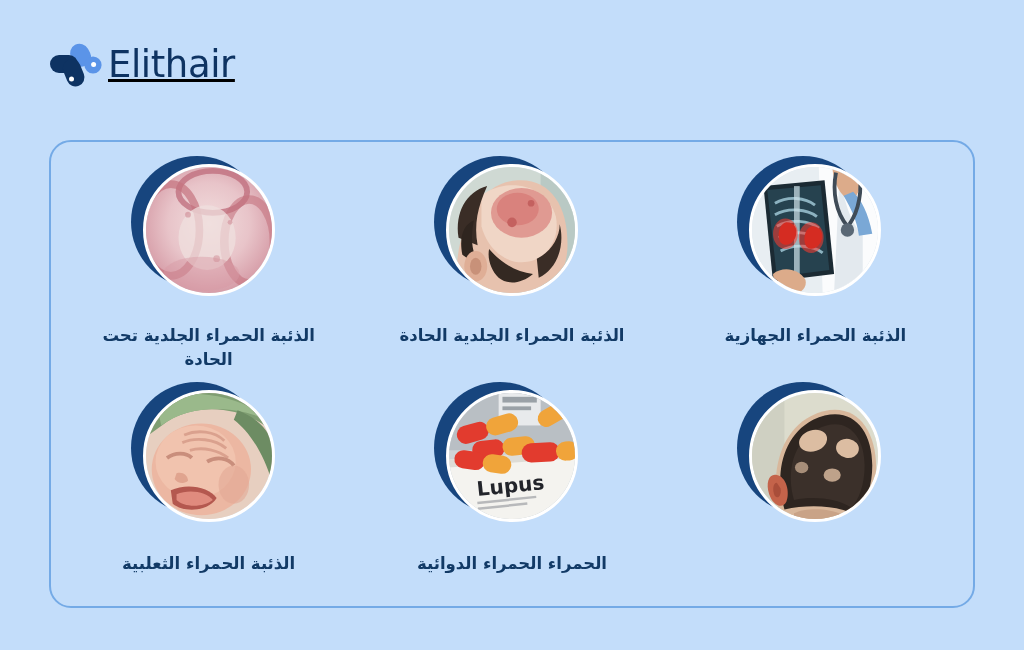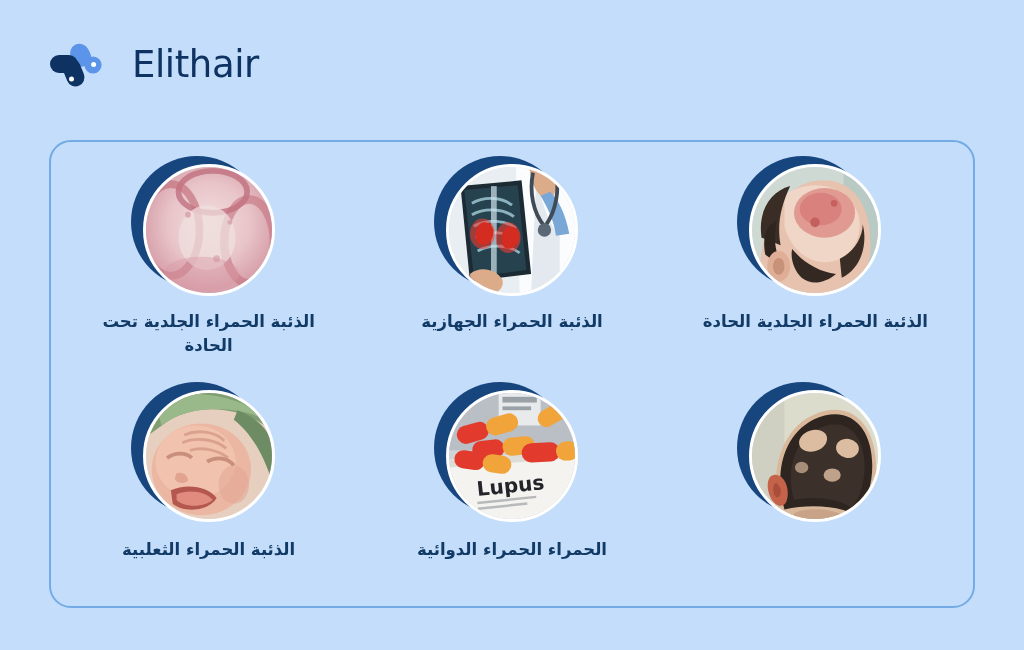--- a/index.html
+++ b/index.html
@@ -32,7 +32,8 @@
   .brand {
     display: flex;
     align-items: center;
-    gap: 30px;
+    gap: 6px;
+    text-decoration: underline;
   }
   .brand-mark {
     width: 54px;

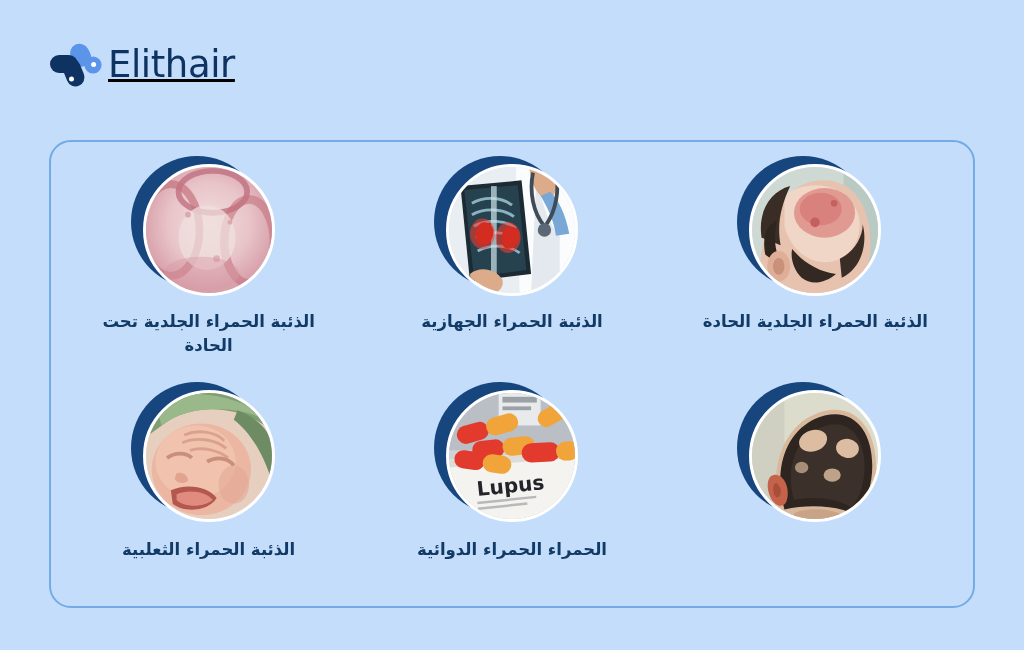--- a/index.html
+++ b/index.html
@@ -151,6 +151,7 @@
     font-weight: 700;
     line-height: 1.45;
     max-width: 250px;
+    margin-top: 14px;
   }
 
   

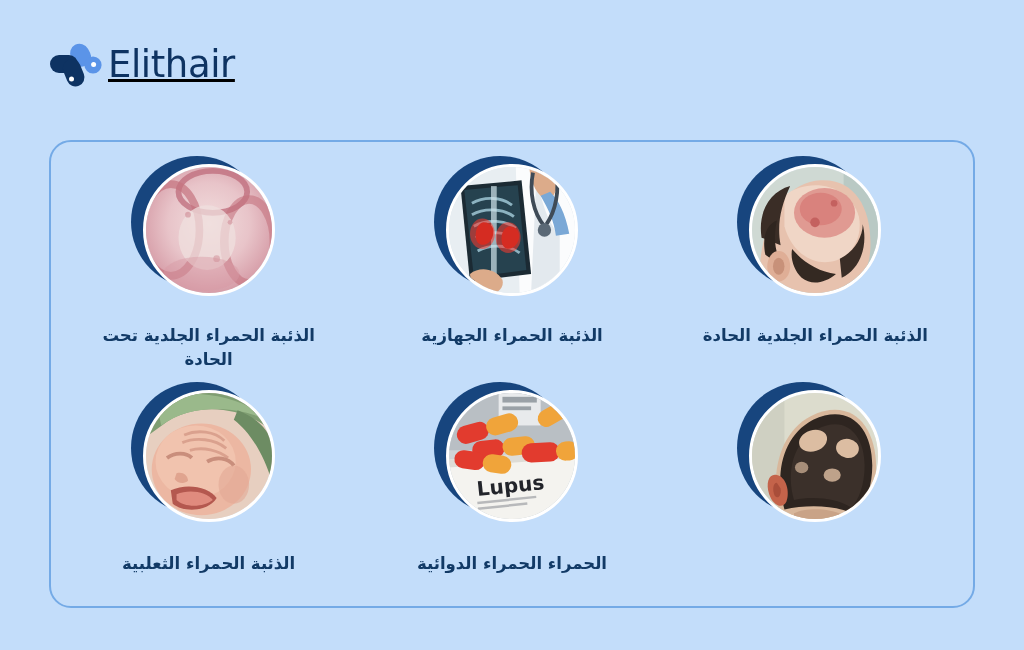--- a/index.html
+++ b/index.html
@@ -218,50 +218,6 @@
         <div class="crescent"></div>
         <div class="photo">
           <svg viewBox="0 0 132 132" xmlns="http://www.w3.org/2000/svg" aria-hidden="true">
-            <rect width="132" height="132" fill="#e8eef2"></rect>
-
-            <path d="M70 0 L132 0 L132 132 L74 132 Z" fill="#fbfcfd"></path>
-            <path d="M92 0 C94 34 104 58 116 72 L116 132 L86 132 Z" fill="#e3e9ee"></path>
-
-            <path d="M84 0 C86 18 92 30 104 36 C114 28 116 12 114 0 Z" fill="#dcab8a"></path>
-
-            <path d="M96 30 C104 44 110 56 112 72 L126 70 C122 48 114 34 106 26 Z" fill="#7aa8d6"></path>
-
-            <path d="M88 6 C84 26 88 48 100 62" fill="none" stroke="#3f4b57" stroke-width="4"></path>
-            <path d="M112 4 C116 24 112 46 102 60" fill="none" stroke="#3f4b57" stroke-width="4"></path>
-            <circle cx="100" cy="66" r="7" fill="#5a6875"></circle>
-
-            <path d="M12 20 L76 14 L86 112 L22 120 Z" fill="#1b2a33"></path>
-            <path d="M16 24 L72 19 L81 108 L26 115 Z" fill="#26424f"></path>
-
-            <g stroke="#9fc6d4" stroke-width="3" fill="none" opacity="0.85">
-              <path d="M24 38 C38 30 56 32 66 40"></path>
-              <path d="M24 50 C38 42 58 44 68 52"></path>
-              <path d="M26 62 C40 54 60 56 70 64"></path>
-              <path d="M28 74 C42 66 62 68 72 76"></path>
-              <path d="M30 88 C44 80 64 82 74 90"></path>
-            </g>
-            <rect x="44" y="20" width="6" height="94" fill="#cfe3ea" opacity="0.7"></rect>
-
-            <g>
-              <ellipse cx="35" cy="70" rx="13" ry="16" fill="#ff3b2e" opacity="0.55"></ellipse>
-              <ellipse cx="62" cy="74" rx="13" ry="16" fill="#ff3b2e" opacity="0.55"></ellipse>
-              <path d="M36 58 C45 58 48 66 46 72 C44 80 36 84 31 80 C26 76 27 60 36 58 Z" fill="#d52c22"></path>
-              <path d="M63 62 C72 62 75 70 73 76 C71 84 63 88 58 84 C53 80 54 64 63 62 Z" fill="#d52c22"></path>
-            </g>
-
-            <path d="M22 112 C32 104 48 106 56 118 C58 126 52 132 44 132 L24 132 Z" fill="#dcab8a"></path>
-          </svg>
-        </div>
-      </div>
-      <div class="caption">الذئبة الحمراء الجهازية</div>
-    </div>
-
-    <div class="cell">
-      <div class="photo-wrap">
-        <div class="crescent"></div>
-        <div class="photo">
-          <svg viewBox="0 0 132 132" xmlns="http://www.w3.org/2000/svg" aria-hidden="true">
             <rect width="132" height="132" fill="#cfd9d3"></rect>
             <rect x="96" y="0" width="36" height="132" fill="#b9c9c4"></rect>
             <path d="M8 132 C4 66 30 16 72 14 C108 12 126 44 124 86 C122 118 104 132 86 132 Z" fill="#e7c2ae"></path>
@@ -282,6 +238,50 @@
       <div class="caption">الذئبة الحمراء الجلدية الحادة</div>
     </div>
 
+    <div class="cell">
+      <div class="photo-wrap">
+        <div class="crescent"></div>
+        <div class="photo">
+          <svg viewBox="0 0 132 132" xmlns="http://www.w3.org/2000/svg" aria-hidden="true">
+            <rect width="132" height="132" fill="#e8eef2"></rect>
+
+            <path d="M70 0 L132 0 L132 132 L74 132 Z" fill="#fbfcfd"></path>
+            <path d="M92 0 C94 34 104 58 116 72 L116 132 L86 132 Z" fill="#e3e9ee"></path>
+
+            <path d="M84 0 C86 18 92 30 104 36 C114 28 116 12 114 0 Z" fill="#dcab8a"></path>
+
+            <path d="M96 30 C104 44 110 56 112 72 L126 70 C122 48 114 34 106 26 Z" fill="#7aa8d6"></path>
+
+            <path d="M88 6 C84 26 88 48 100 62" fill="none" stroke="#3f4b57" stroke-width="4"></path>
+            <path d="M112 4 C116 24 112 46 102 60" fill="none" stroke="#3f4b57" stroke-width="4"></path>
+            <circle cx="100" cy="66" r="7" fill="#5a6875"></circle>
+
+            <path d="M12 20 L76 14 L86 112 L22 120 Z" fill="#1b2a33"></path>
+            <path d="M16 24 L72 19 L81 108 L26 115 Z" fill="#26424f"></path>
+
+            <g stroke="#9fc6d4" stroke-width="3" fill="none" opacity="0.85">
+              <path d="M24 38 C38 30 56 32 66 40"></path>
+              <path d="M24 50 C38 42 58 44 68 52"></path>
+              <path d="M26 62 C40 54 60 56 70 64"></path>
+              <path d="M28 74 C42 66 62 68 72 76"></path>
+              <path d="M30 88 C44 80 64 82 74 90"></path>
+            </g>
+            <rect x="44" y="20" width="6" height="94" fill="#cfe3ea" opacity="0.7"></rect>
+
+            <g>
+              <ellipse cx="35" cy="70" rx="13" ry="16" fill="#ff3b2e" opacity="0.55"></ellipse>
+              <ellipse cx="62" cy="74" rx="13" ry="16" fill="#ff3b2e" opacity="0.55"></ellipse>
+              <path d="M36 58 C45 58 48 66 46 72 C44 80 36 84 31 80 C26 76 27 60 36 58 Z" fill="#d52c22"></path>
+              <path d="M63 62 C72 62 75 70 73 76 C71 84 63 88 58 84 C53 80 54 64 63 62 Z" fill="#d52c22"></path>
+            </g>
+
+            <path d="M22 112 C32 104 48 106 56 118 C58 126 52 132 44 132 L24 132 Z" fill="#dcab8a"></path>
+          </svg>
+        </div>
+      </div>
+      <div class="caption">الذئبة الحمراء الجهازية</div>
+    </div>
+
     <div class="cell row2">
       <div class="photo-wrap">
         <div class="crescent"></div>

